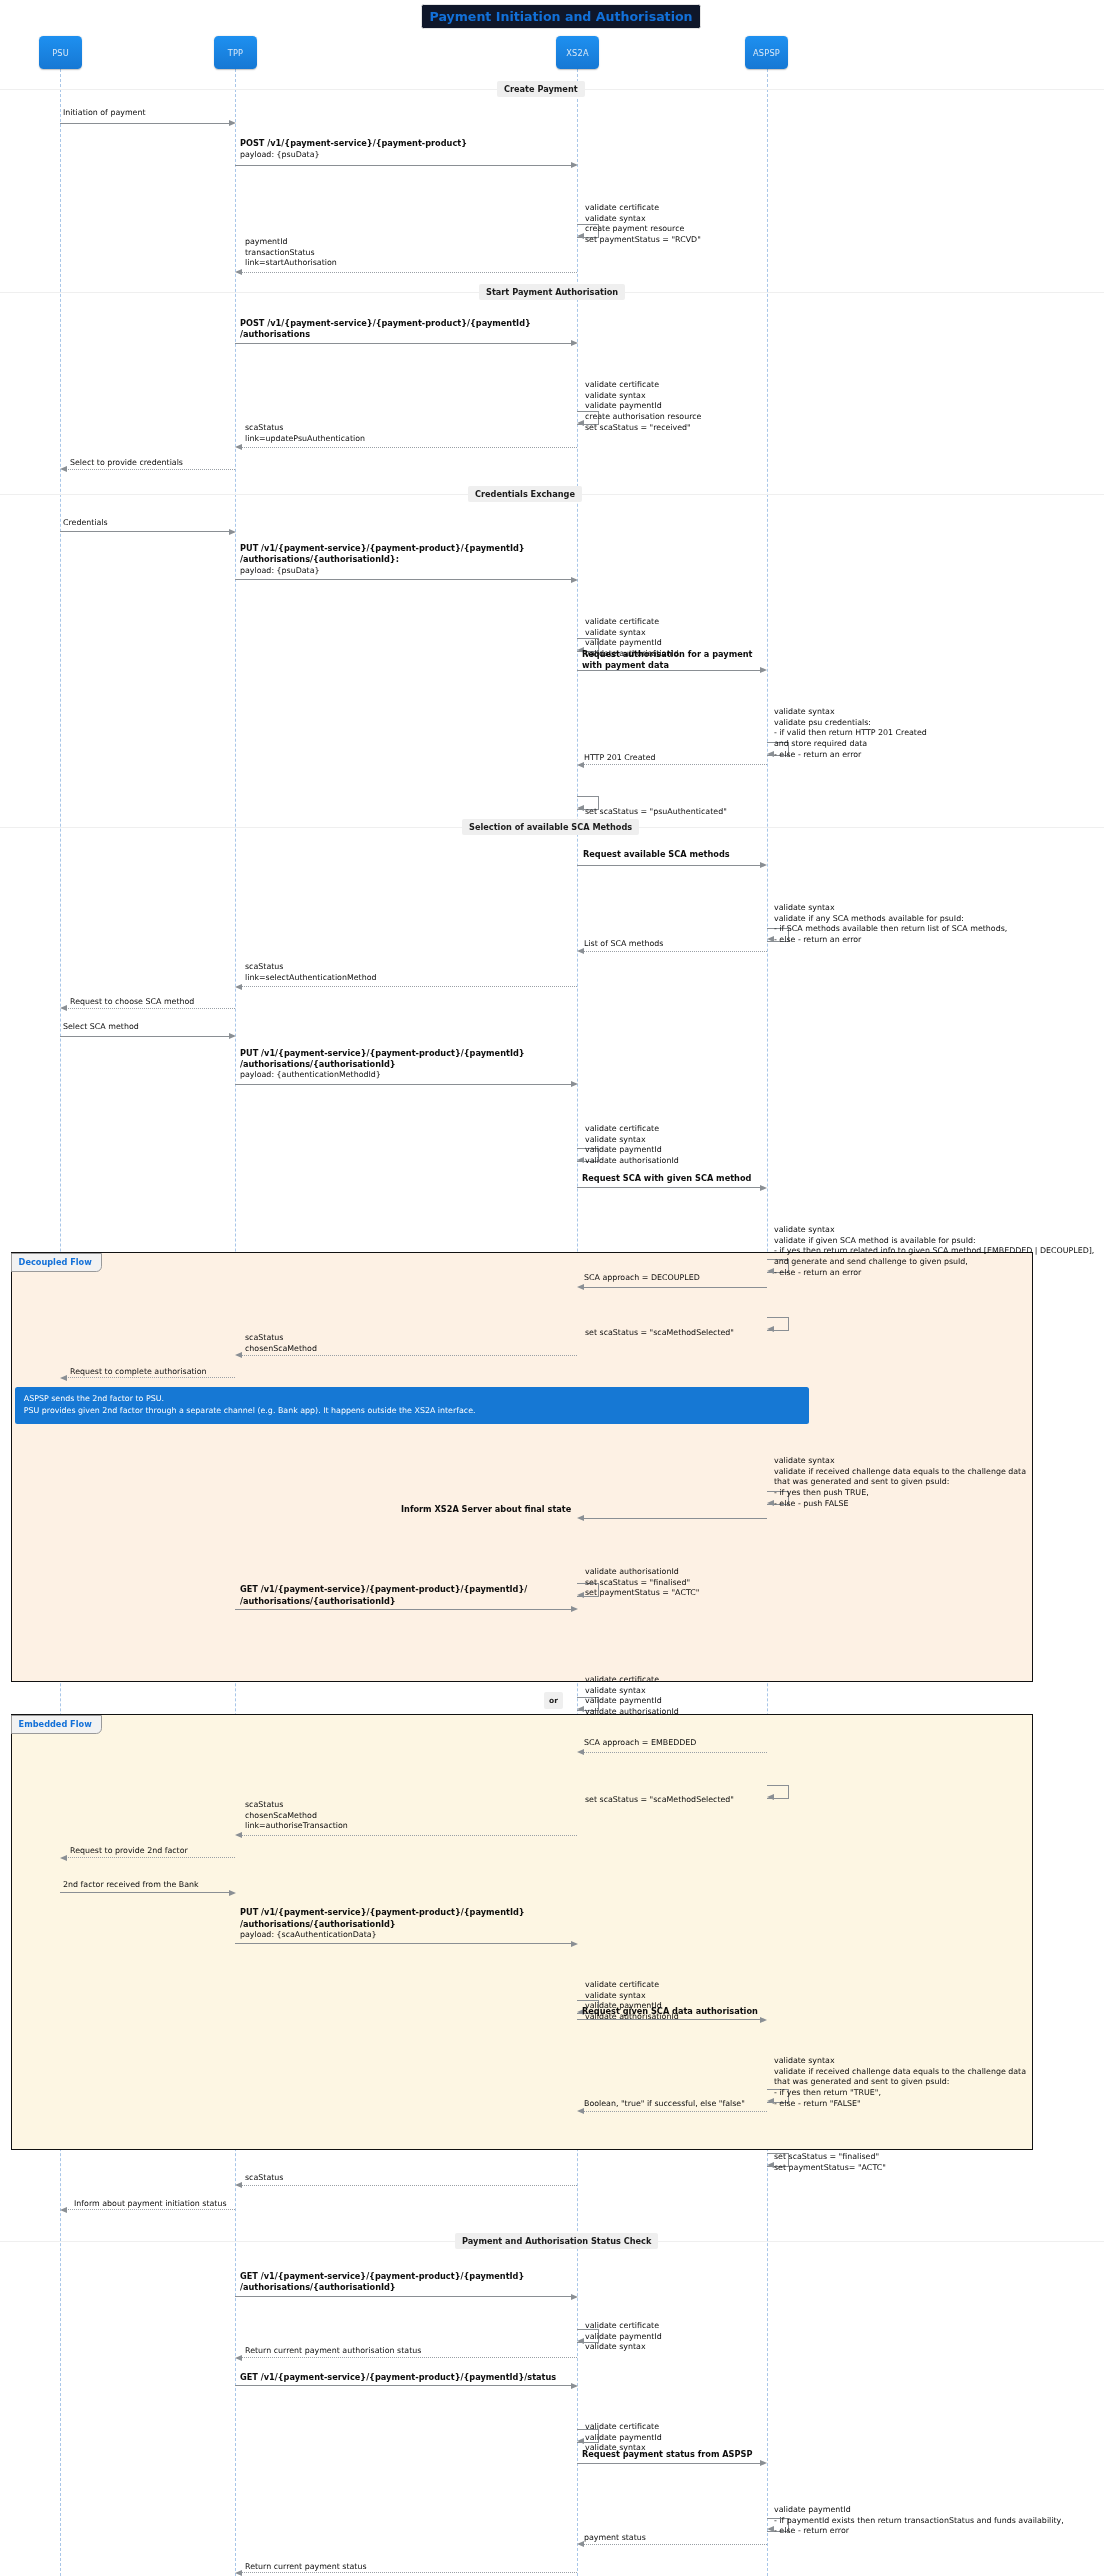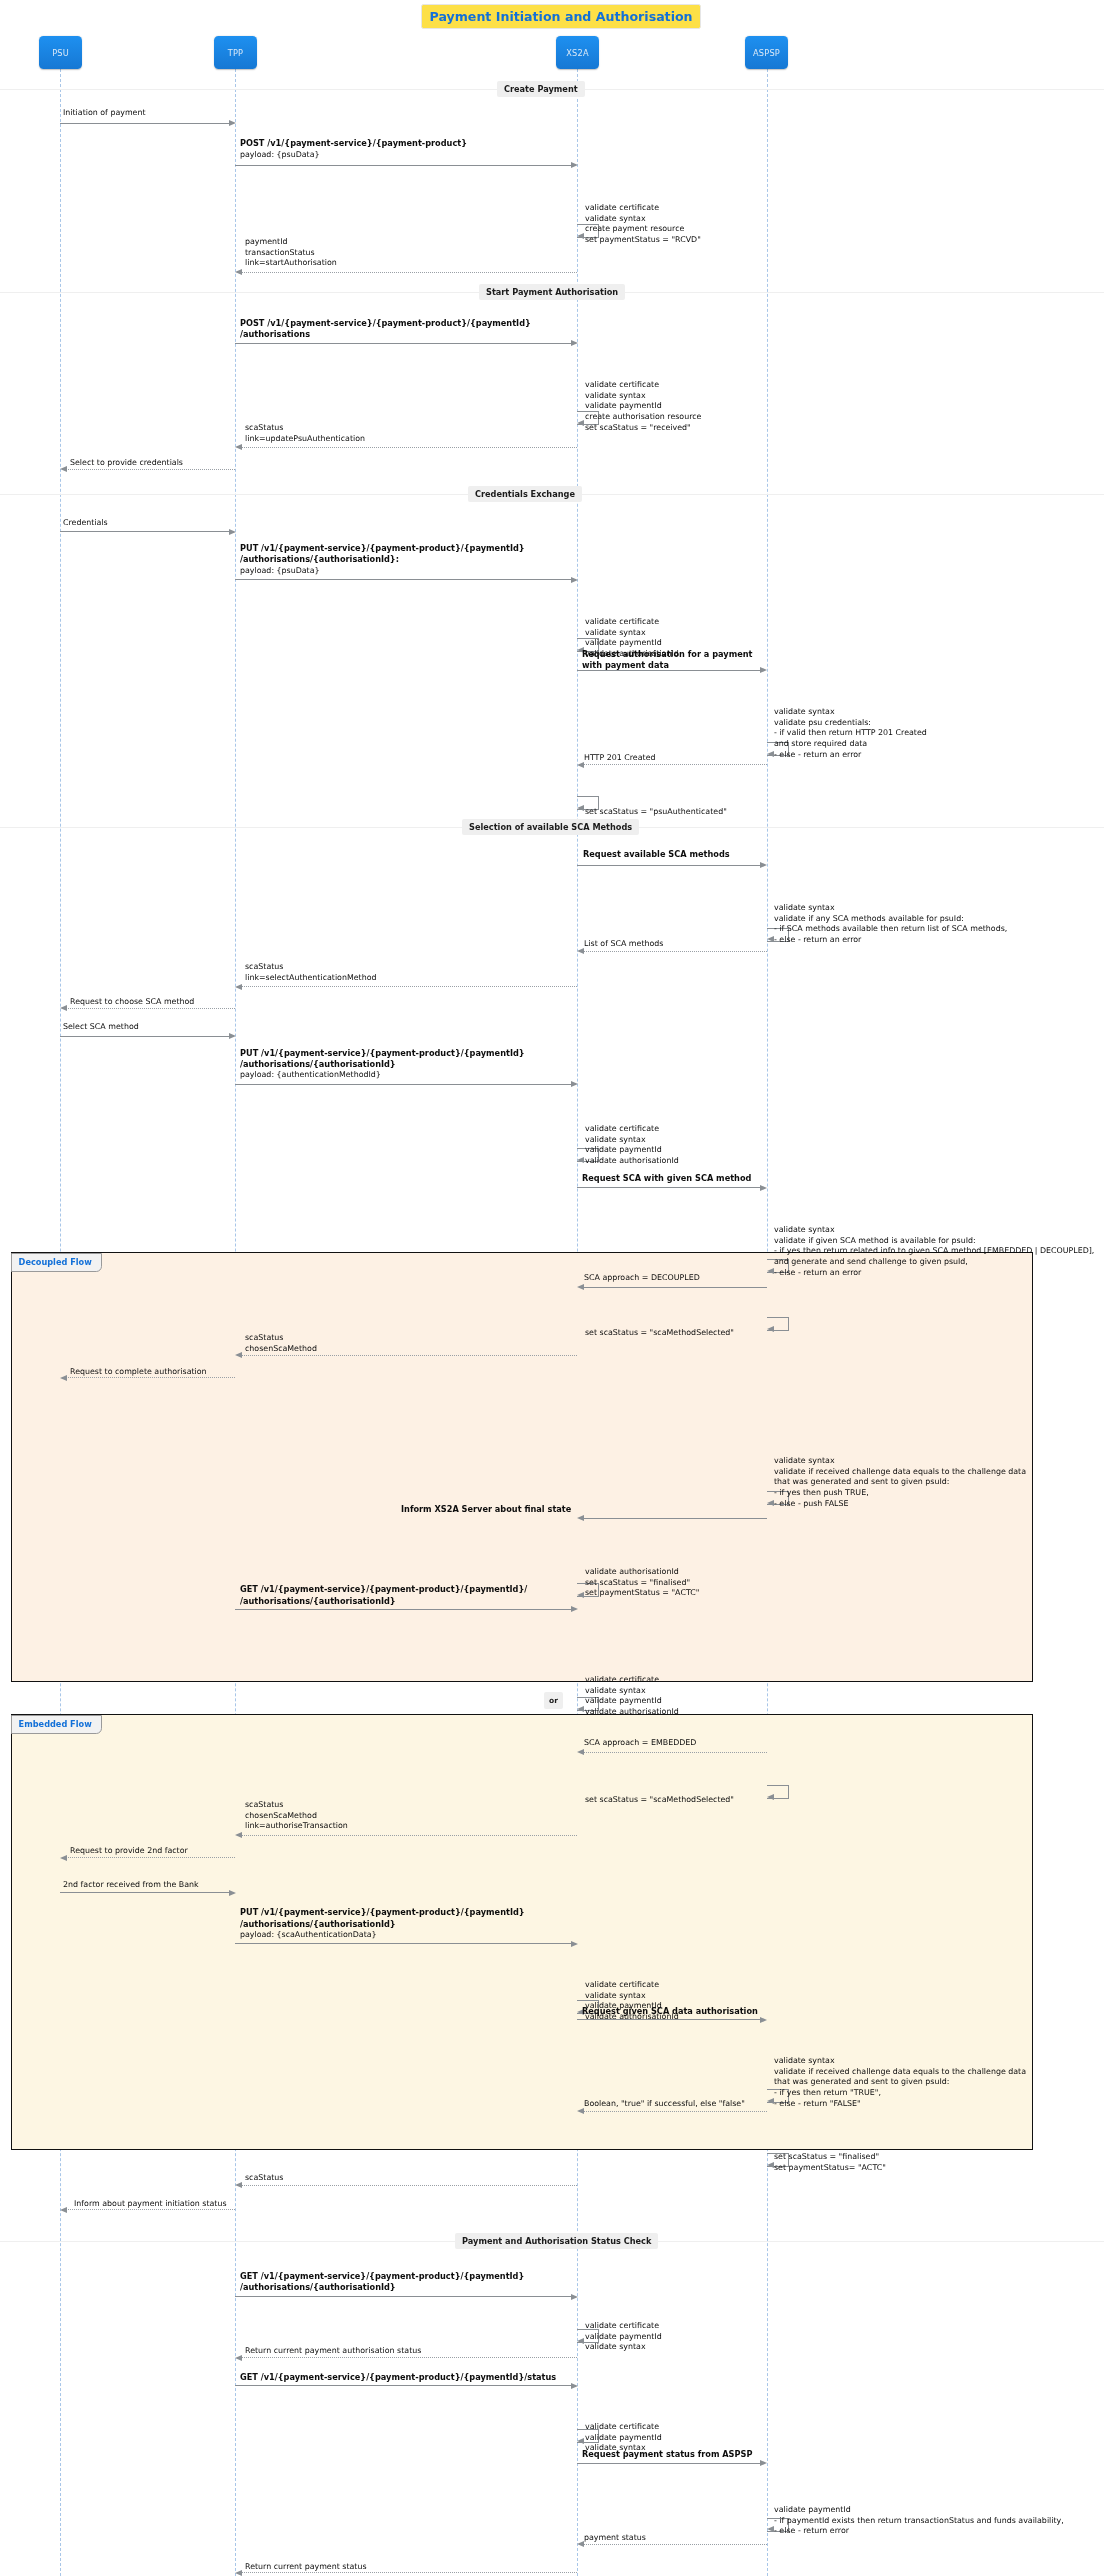--- a/index.html
+++ b/index.html
@@ -15,7 +15,7 @@
   .actorbox span{color:#dbe9f7;font-size:8.2px;letter-spacing:0.2px;}
 
   
-  .title{position:absolute;border:0.6px solid #e6e6e6;border-radius:2.5px;background:#fde047;
+  .title{position:absolute;border:0.6px solid #e6e6e6;border-radius:2.5px;background:#0f172a;
     padding:3.8px 7.5px;color:#1270d8;font-size:12.6px;font-weight:bold;white-space:nowrap;}
 
   

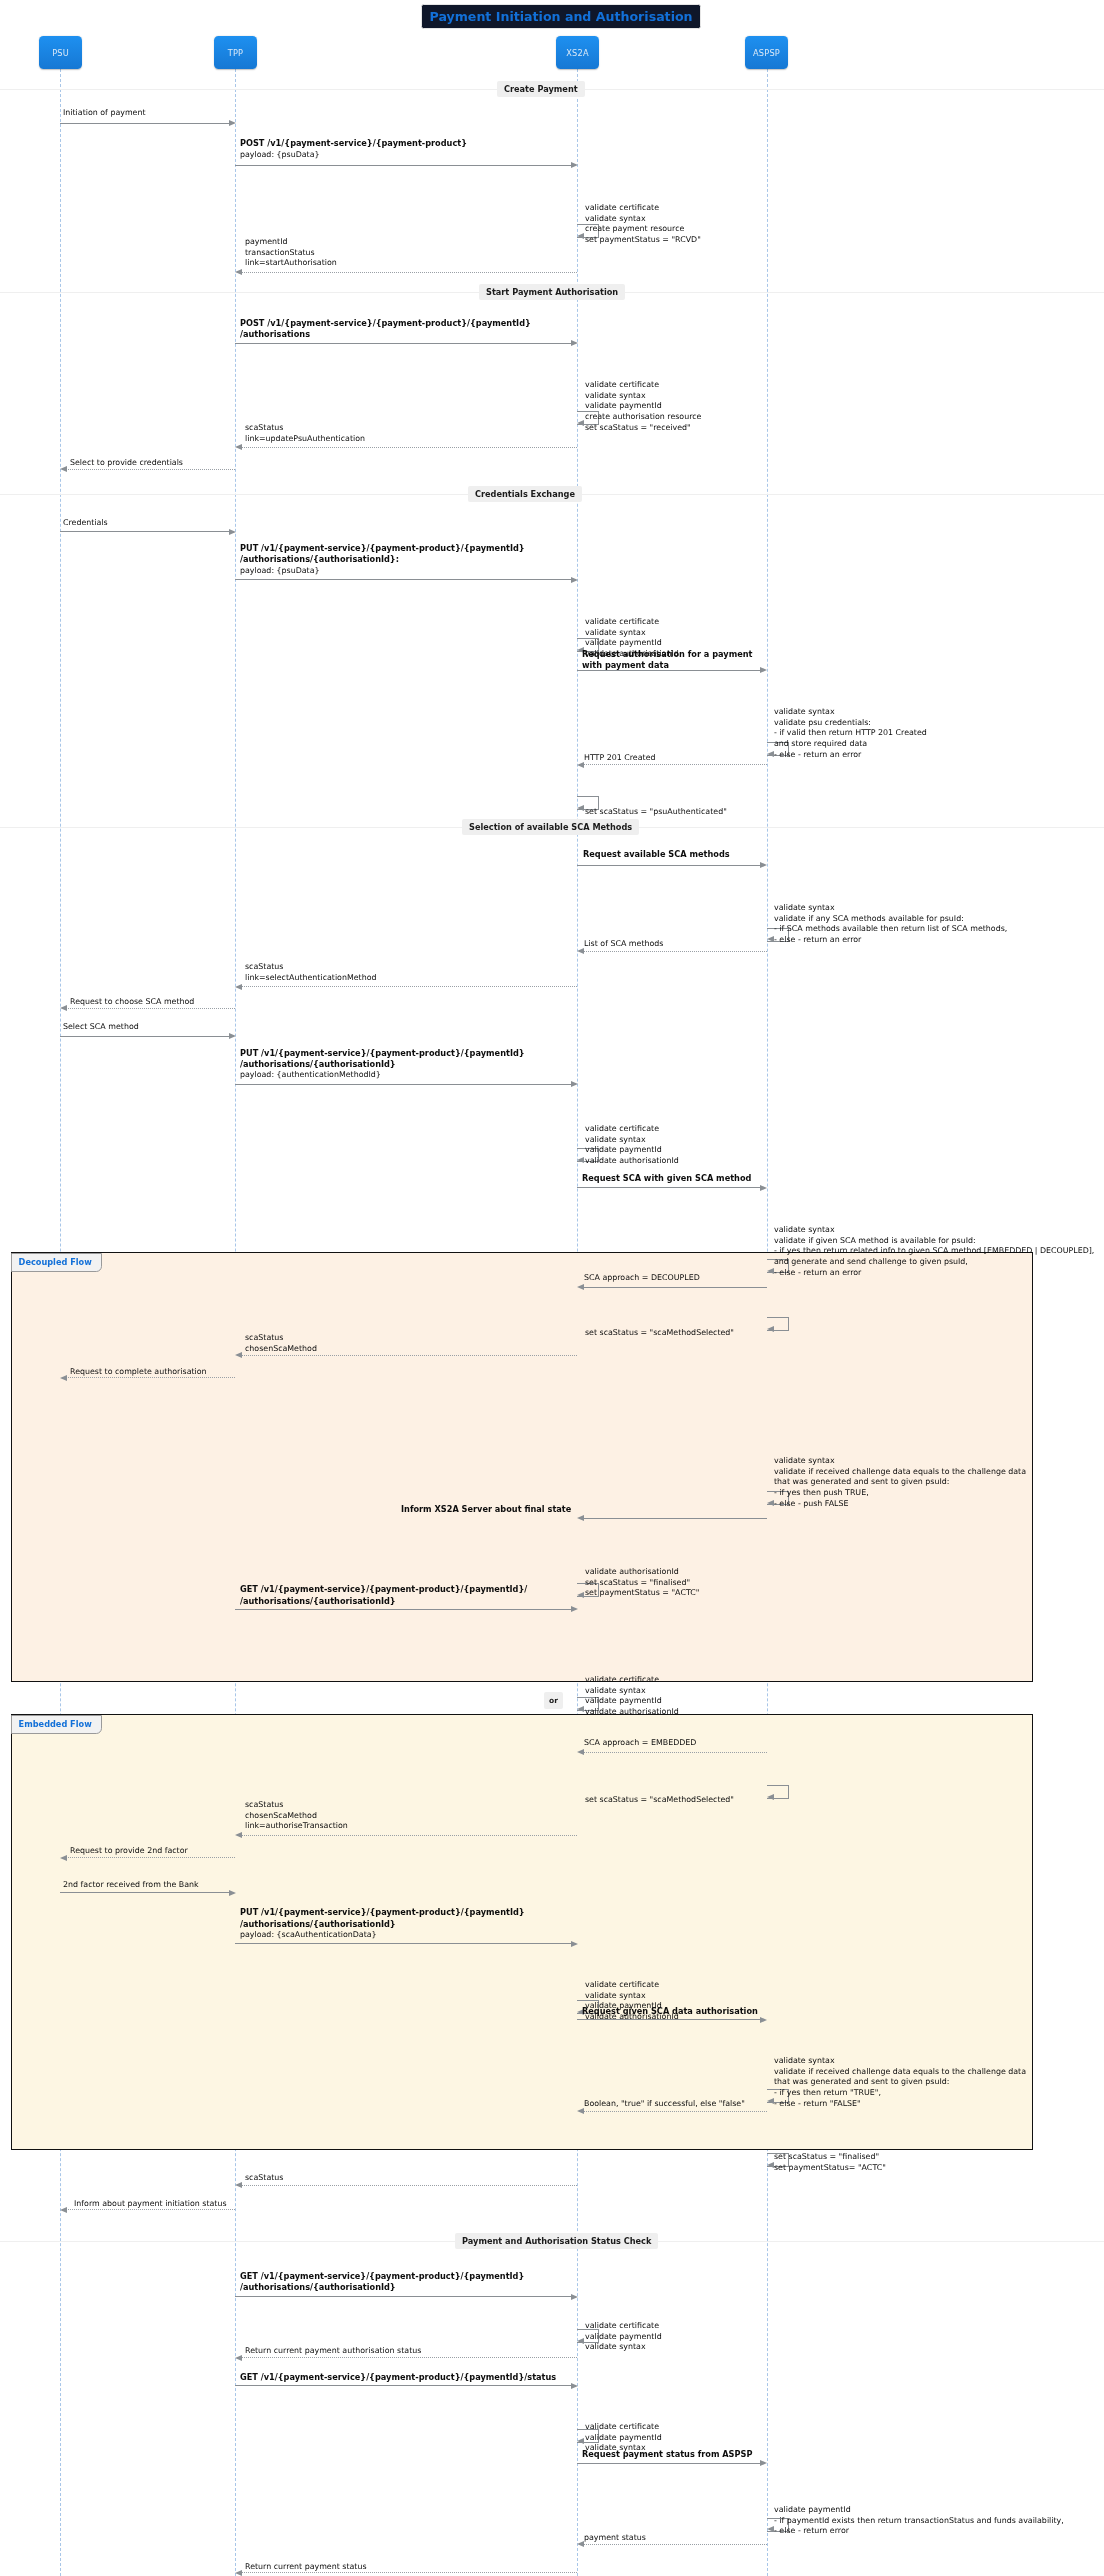--- a/index.html
+++ b/index.html
@@ -84,6 +84,8 @@
       <div class="grouptab" style="left: 11.3px; top: 1715px;">Embedded Flow</div>
     </div>
 
+  <div class="banner" id="banner" style="left: 15px; top: 1387px; width: 794px;">ASPSP sends the 2nd factor to PSU.
+PSU provides given 2nd factor through a separate channel (e.g. Bank app). It happens outside the XS2A interface.</div>
 
   <div id="arrows">
       <div class="arrow" style="left: 60px; top: 123px; width: 169px;"></div>

